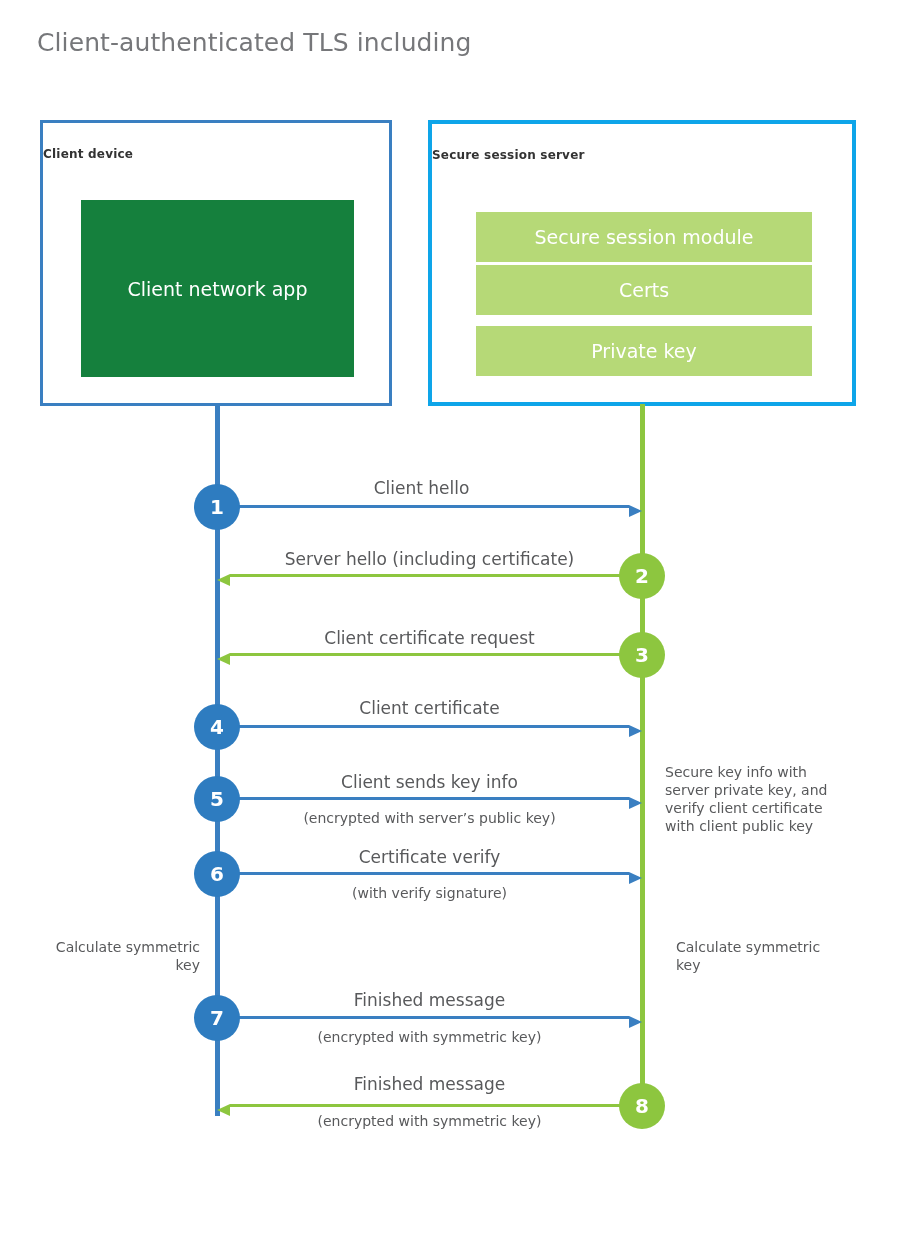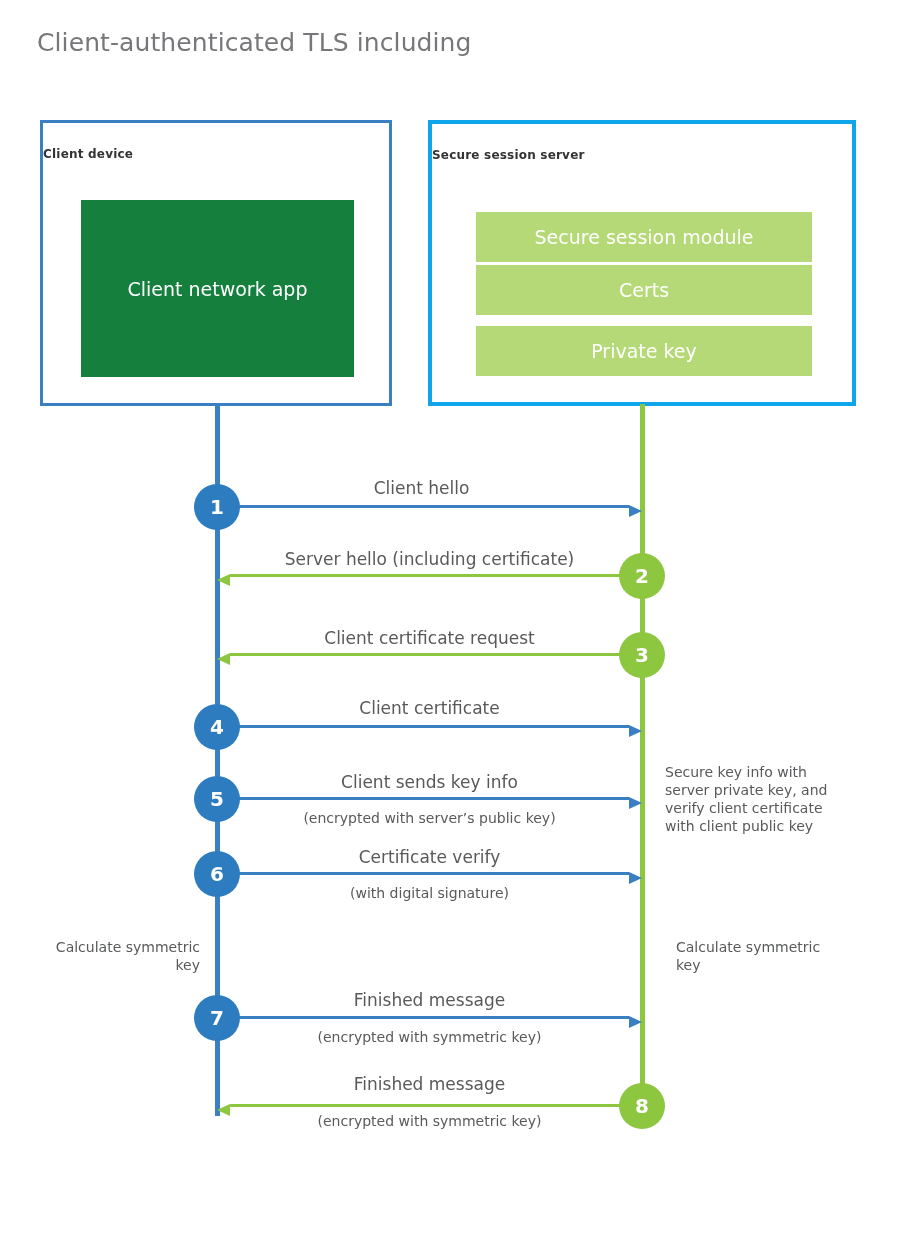--- a/index.html
+++ b/index.html
@@ -233,7 +233,7 @@
   <div class="msg-label" style="left:217px; top:847px; width:425px;">Certificate verify</div>
   <div class="arrow-line blue" style="left:217px; top:872px; width:412px;"></div>
   <div class="arrow-head right blue" style="left:629px; top:872px;"></div>
-  <div class="msg-sub" style="left:217px; top:885px; width:425px;">(with digital signature)</div>
+  <div class="msg-sub" style="left:217px; top:885px; width:425px;">(with verify signature)</div>
   <div class="step-badge blue" style="left:194px; top:851px;">6</div>
 
   <div class="msg-label" style="left:217px; top:990px; width:425px;">Finished message</div>

